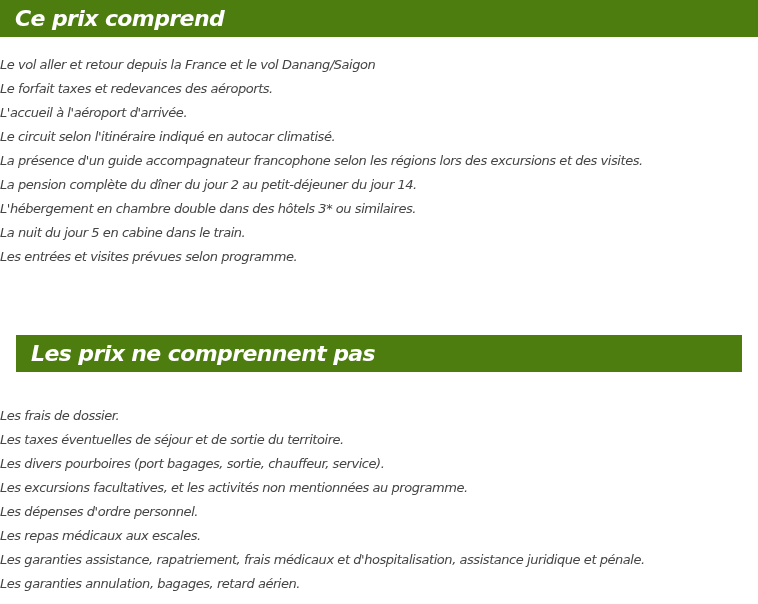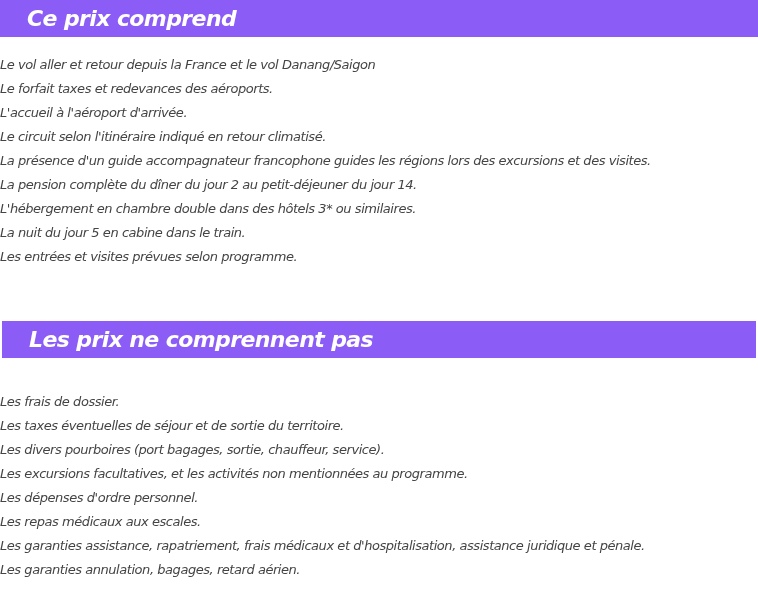--- a/index.html
+++ b/index.html
@@ -5,8 +5,8 @@
   html, body { margin:0; padding:0; background:#ffffff; }
   body { width:758px; height:604px; overflow:hidden; font-family:"DejaVu Sans", sans-serif; }
   .section-header {
-    background:#8b5cf6; color:#ffffff; height:37px; box-sizing:border-box;
-    padding-left:27px; font-style:italic; font-weight:bold; font-size:22px;
+    background:#4d7c0f; color:#ffffff; height:37px; box-sizing:border-box;
+    padding-left:15px; font-style:italic; font-weight:bold; font-size:22px;
     line-height:37px; letter-spacing:-0.6px; white-space:nowrap;
   }
   .list { list-style:none; margin:0; padding:0; }

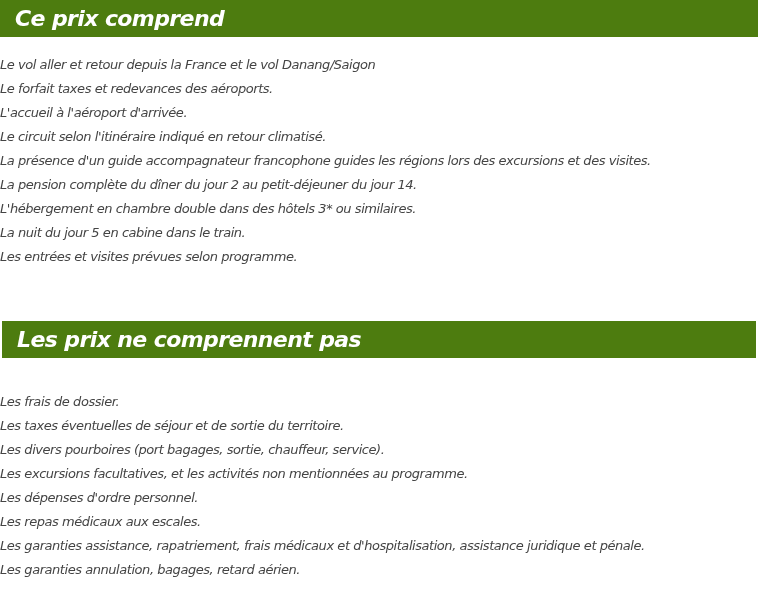--- a/index.html
+++ b/index.html
@@ -28,7 +28,7 @@
     <li>Le vol aller et retour depuis la France et le vol Danang/Saigon</li>
     <li>Le forfait taxes et redevances des aéroports.</li>
     <li>L'accueil à l'aéroport d'arrivée.</li>
-    <li>Le circuit selon l'itinéraire indiqué en retour climatisé.</li>
+    <li>Le circuit selon l'itinéraire indiqué en autocar climatisé.</li>
     <li>La présence d'un guide accompagnateur francophone guides les régions lors des excursions et des visites.</li>
     <li>La pension complète du dîner du jour 2 au petit-déjeuner du jour 14.</li>
     <li>L'hébergement en chambre double dans des hôtels 3* ou similaires.</li>

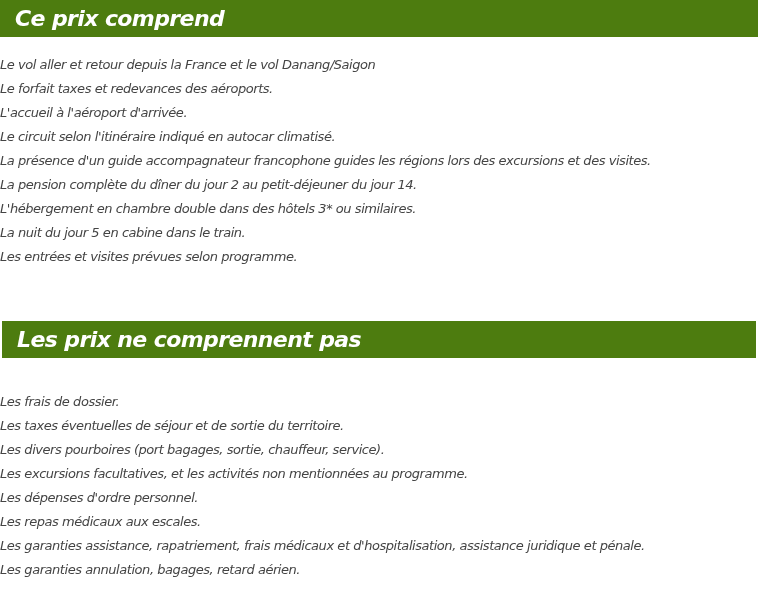--- a/index.html
+++ b/index.html
@@ -29,7 +29,7 @@
     <li>Le forfait taxes et redevances des aéroports.</li>
     <li>L'accueil à l'aéroport d'arrivée.</li>
     <li>Le circuit selon l'itinéraire indiqué en autocar climatisé.</li>
-    <li>La présence d'un guide accompagnateur francophone guides les régions lors des excursions et des visites.</li>
+    <li>La présence d'un guide accompagnateur francophone selon les régions lors des excursions et des visites.</li>
     <li>La pension complète du dîner du jour 2 au petit-déjeuner du jour 14.</li>
     <li>L'hébergement en chambre double dans des hôtels 3* ou similaires.</li>
     <li>La nuit du jour 5 en cabine dans le train.</li>

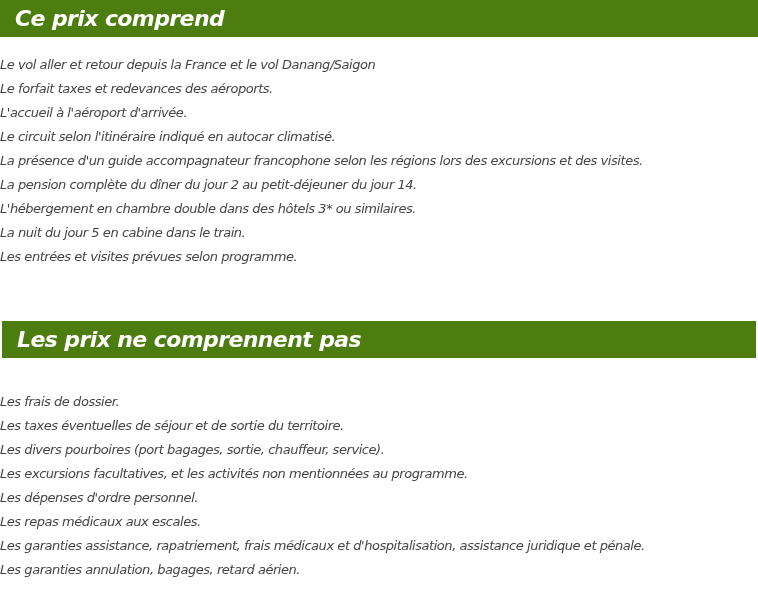--- a/index.html
+++ b/index.html
@@ -38,7 +38,7 @@
 </section>
 
 <section id="sec2">
-  <h2 class="section-header" style="margin:2px;">Les prix ne comprennent pas</h2>
+  <h2 class="section-header" style="margin:16px;">Les prix ne comprennent pas</h2>
   <ul class="list">
     <li>Les frais de dossier.</li>
     <li>Les taxes éventuelles de séjour et de sortie du territoire.</li>

